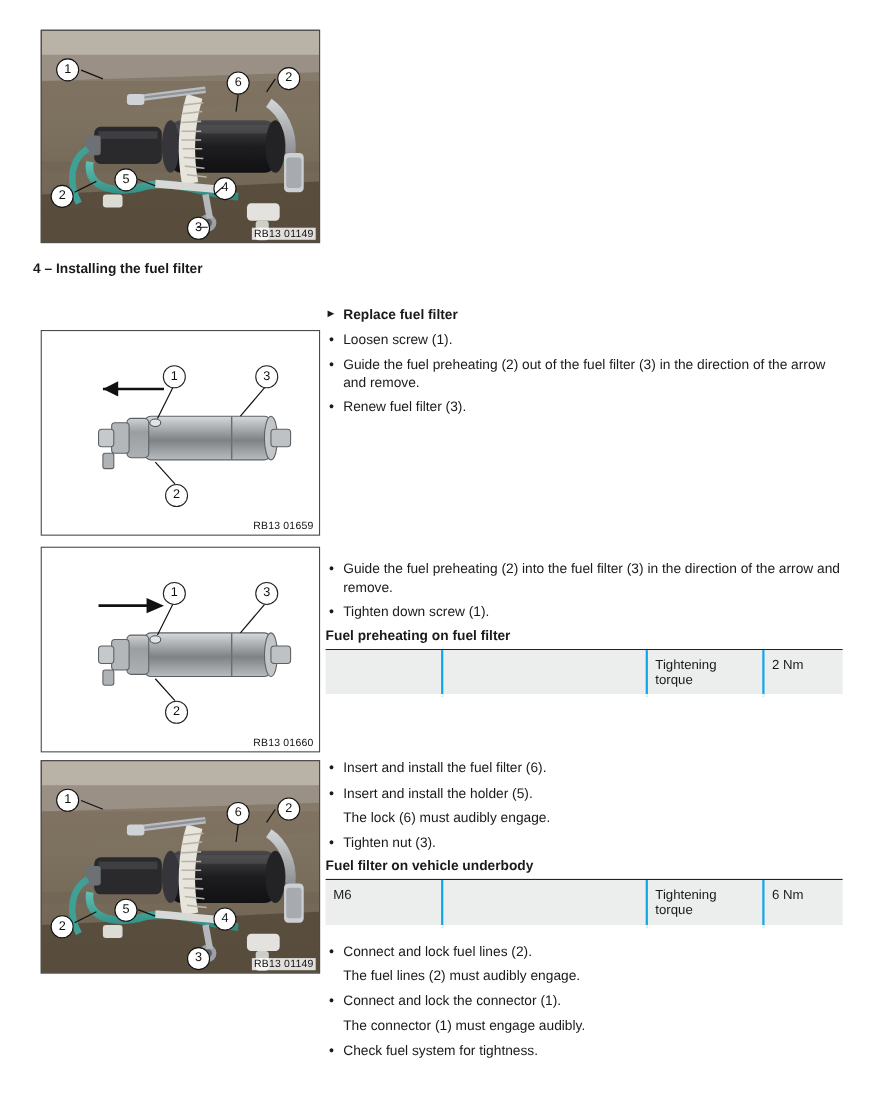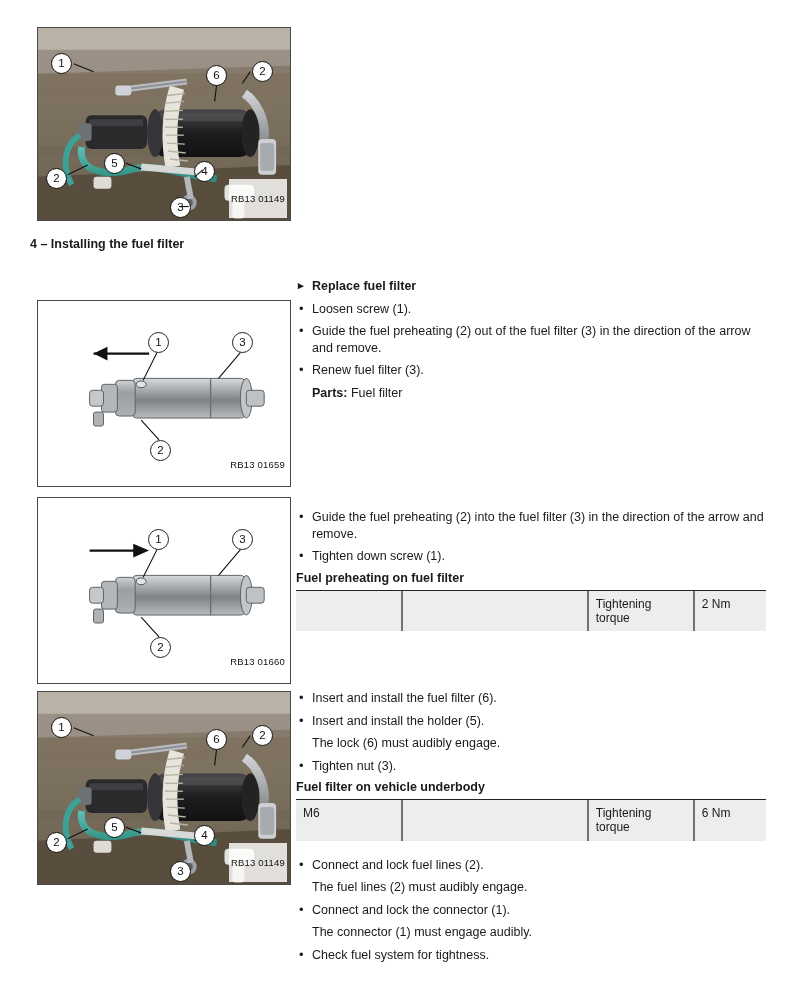--- a/index.html
+++ b/index.html
@@ -31,7 +31,7 @@
     letter-spacing: .2px;
     color: #111;
     background: rgba(255,255,255,.82);
-    padding: 14px 2px;
+    padding: 0 2px;
   }
   .textcol { position: absolute; left: 296px; width: 470px; }
 

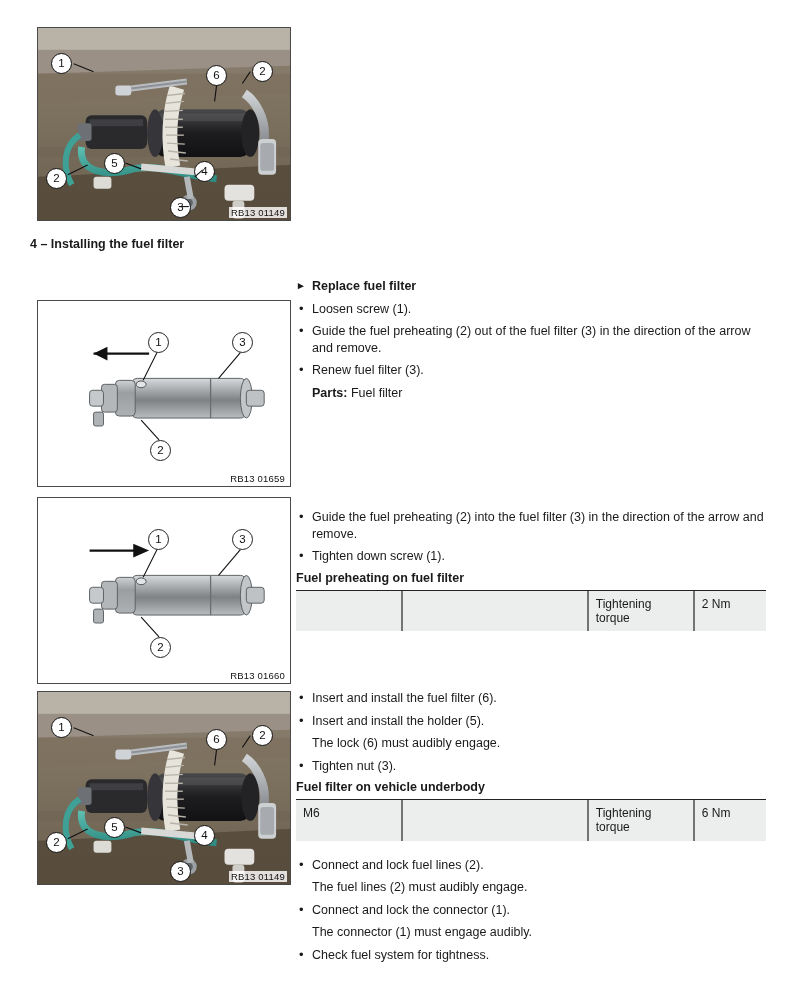--- a/index.html
+++ b/index.html
@@ -261,10 +261,6 @@
       <li>Loosen screw (1).</li>
       <li>Guide the fuel preheating (2) out of the fuel filter (3) in the direction of the arrow and remove.</li>
       <li>Renew fuel filter (3).</li>
-      <li class="nobullet">
-        <span class="b">Parts:</span>
-        <span>Fuel filter</span>
-      </li>
     </ul>
   </div>
 

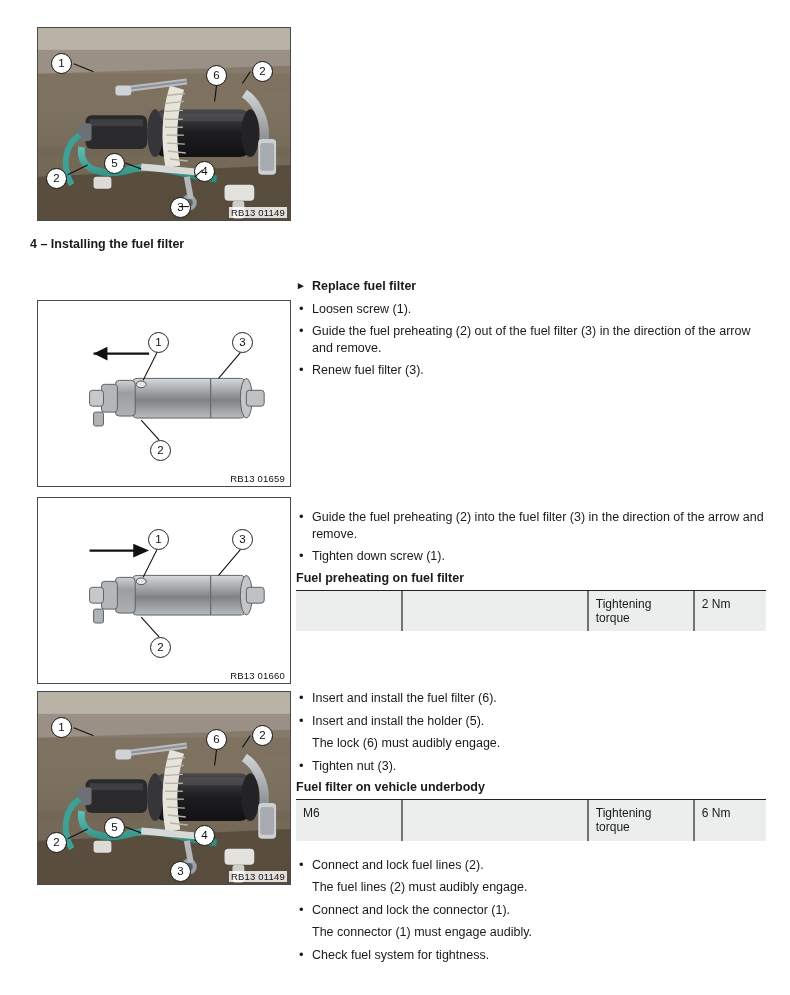--- a/index.html
+++ b/index.html
@@ -79,7 +79,7 @@
   }
   table.torque td {
     background: #eceded;
-    border-right: 2px solid #737373;
+    border-right: 2px solid #0ea5e9;
     border-bottom: 2px solid #ffffff;
     padding: 6px 7px;
     vertical-align: top;

